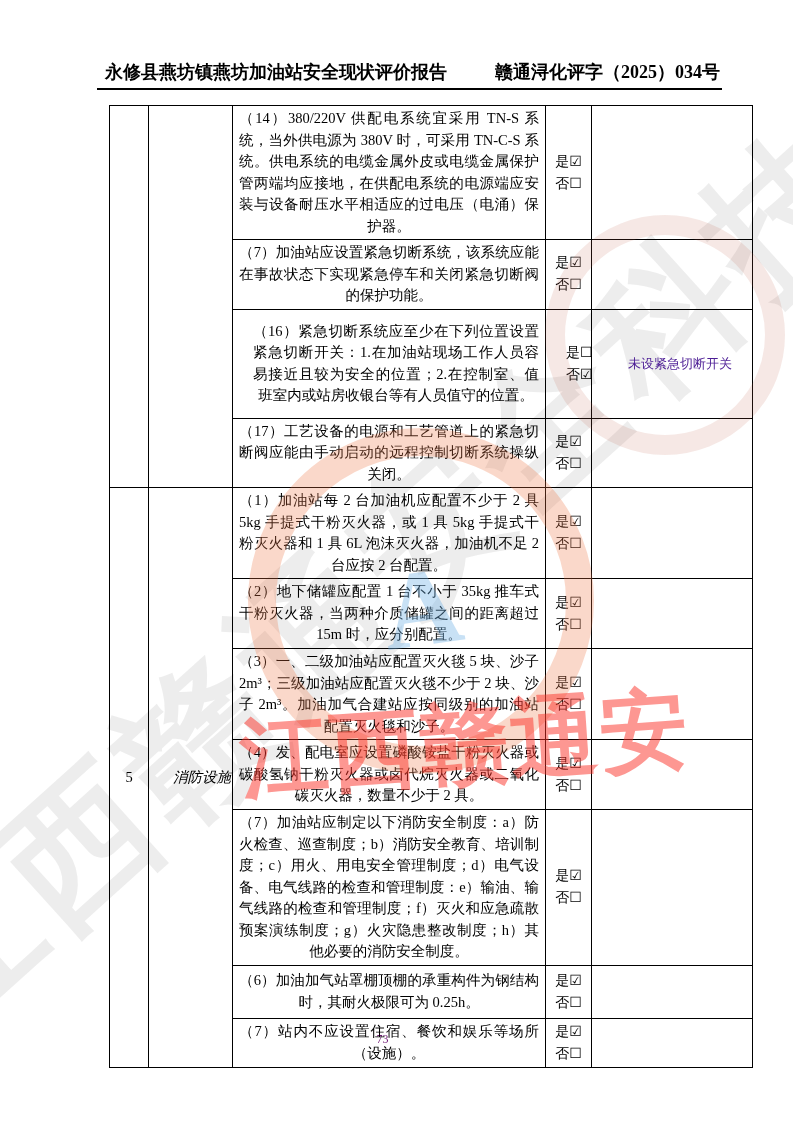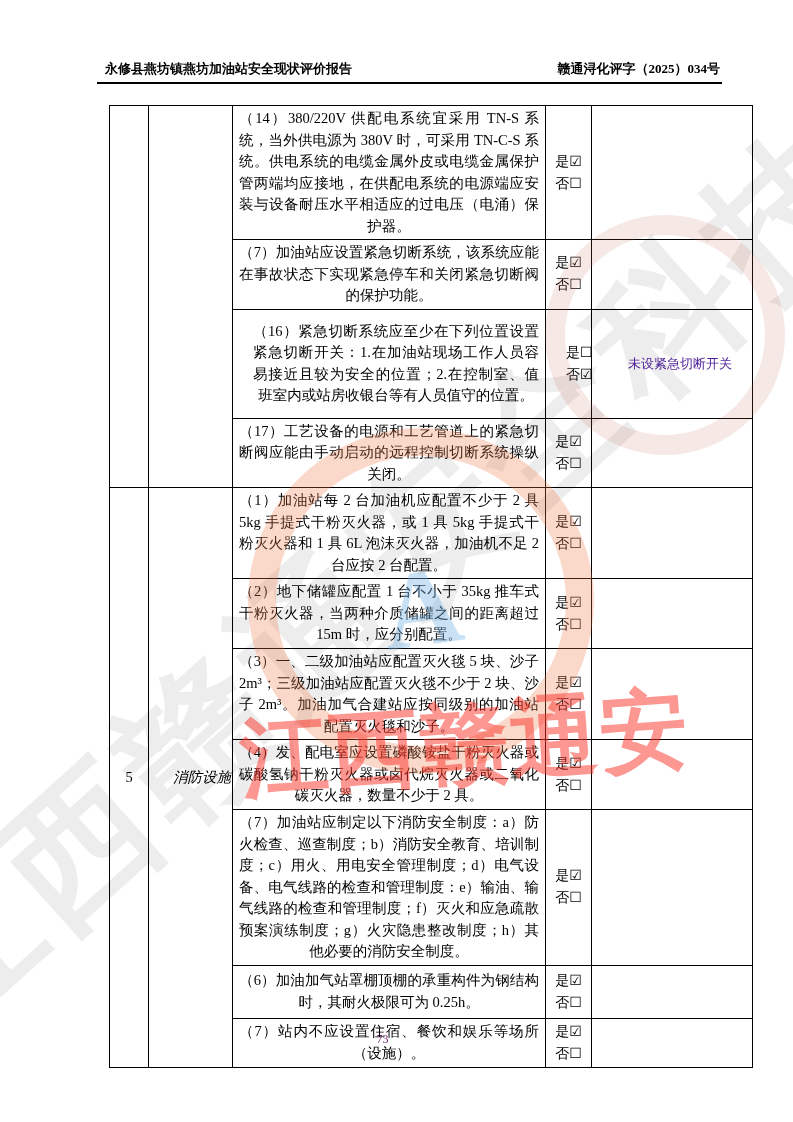--- a/index.html
+++ b/index.html
@@ -16,7 +16,7 @@
   .header{
     position:absolute;top:60px;left:97px;width:625px;
     display:flex;justify-content:space-between;align-items:flex-end;
-    font-size:13px;font-weight:bold;color:#000;
+    font-size:18px;font-weight:bold;color:#000;
     border-bottom:2px solid #000;padding-bottom:4px;
   }
   .header .h-left{padding-left:8px;}

